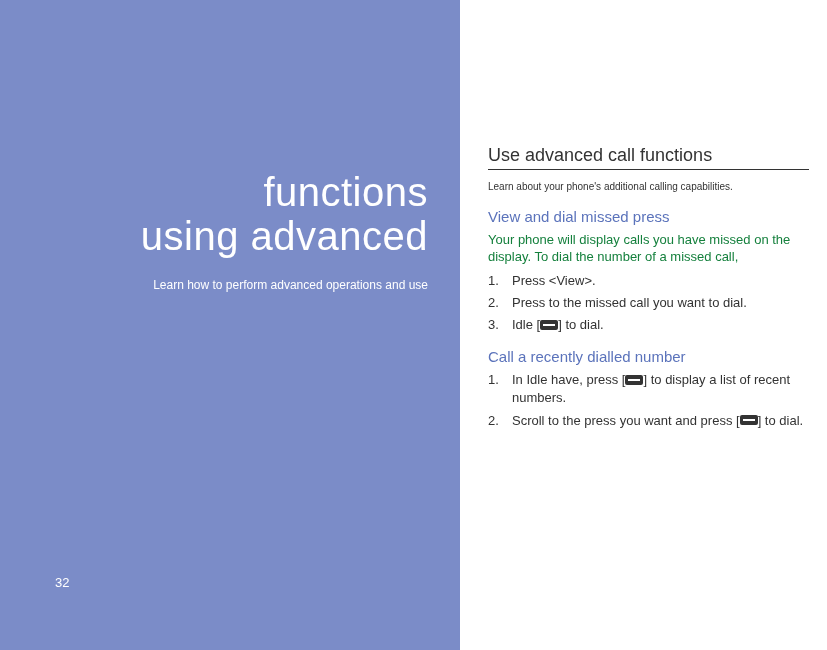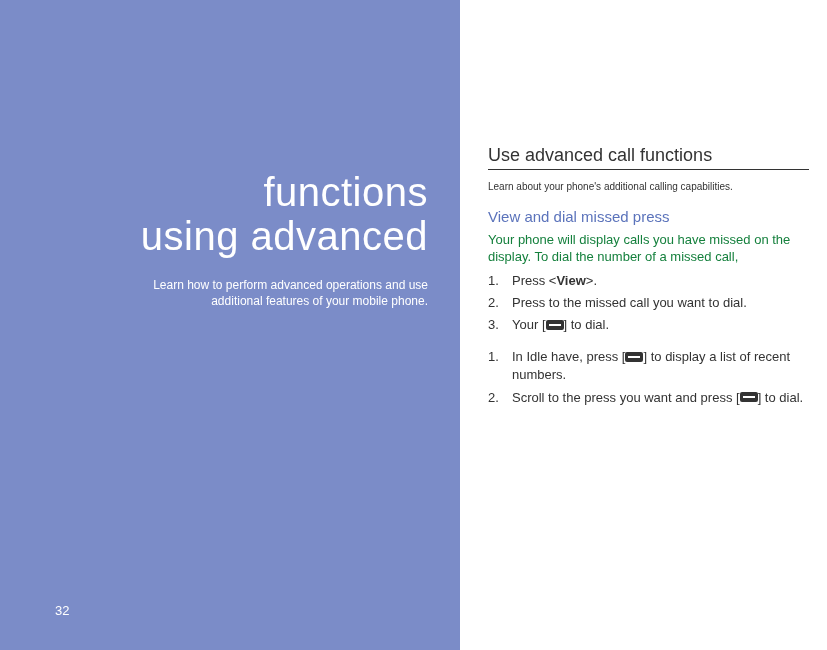--- a/index.html
+++ b/index.html
@@ -131,7 +131,7 @@
     }
     
     .bold {
-      font-weight: bold;
+      font-weight: normal;
     }
   </style>
 </head>

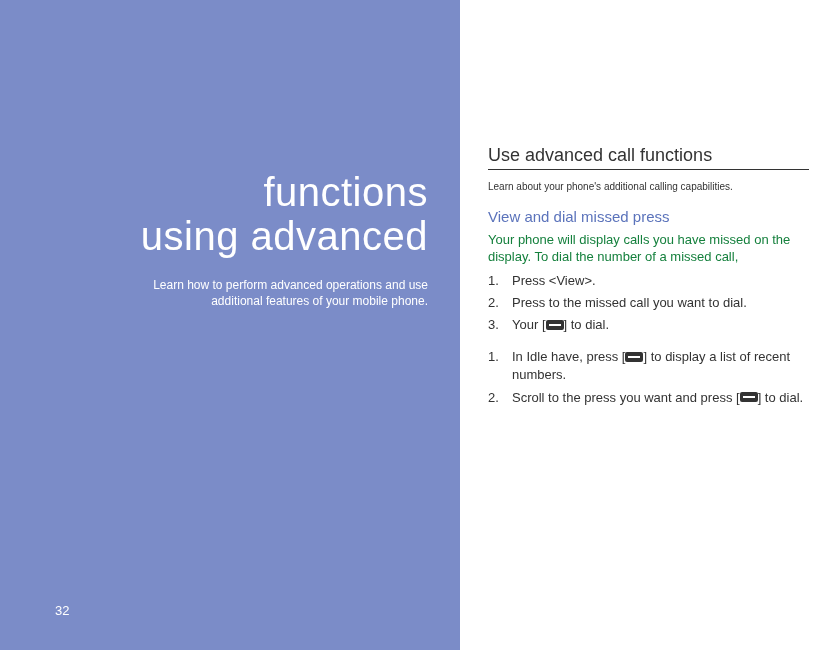--- a/index.html
+++ b/index.html
@@ -144,7 +144,6 @@
   </div>
   <div class="chapter-subtitle">
     <div>Learn how to perform advanced operations and use</div>
-    <div>additional features of your mobile phone.</div>
   </div>
   <div class="page-number">32</div>
 </div>

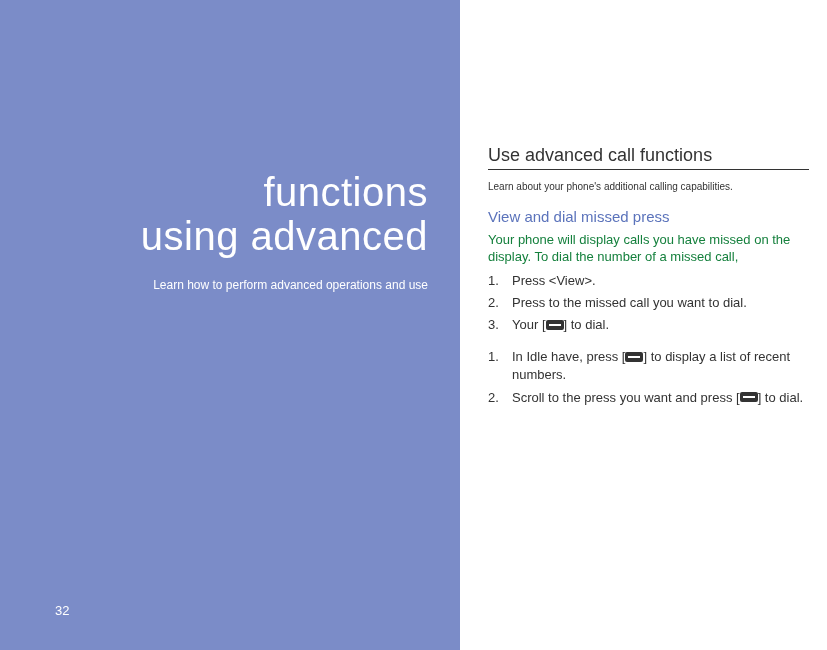--- a/index.html
+++ b/index.html
@@ -165,7 +165,7 @@
     </li>
     <li class="step-item">
       <span class="step-number">3.</span>
-      <span>Your [</span><span class="inline-icon"></span><span>] to dial.</span>
+      <span>Idle [</span><span class="inline-icon"></span><span>] to dial.</span>
     </li>
   </ol>
 

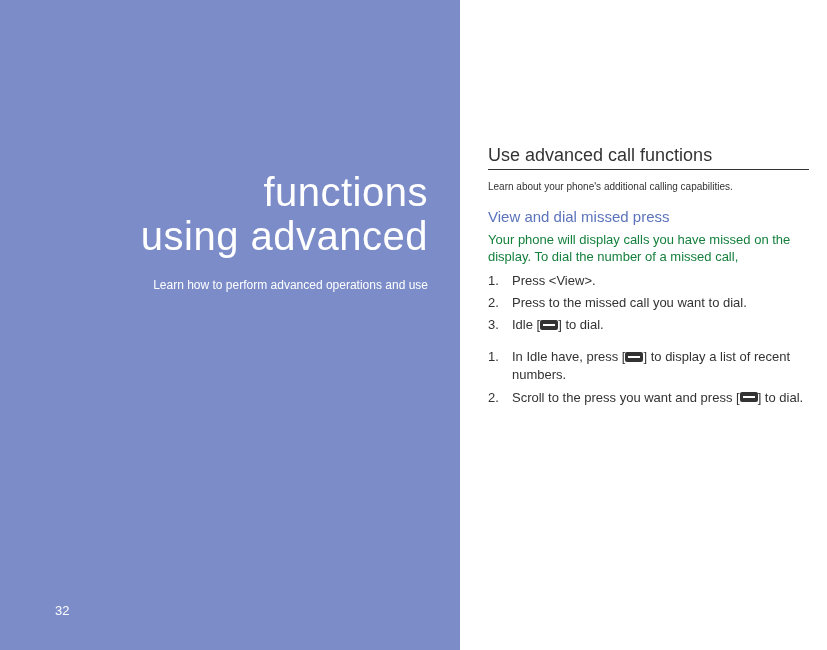--- a/index.html
+++ b/index.html
@@ -169,6 +169,7 @@
     </li>
   </ol>
 
+  <div class="sub-heading">Call a recently dialled number</div>
   <ol class="step-list">
     <li class="step-item">
       <span class="step-number">1.</span>

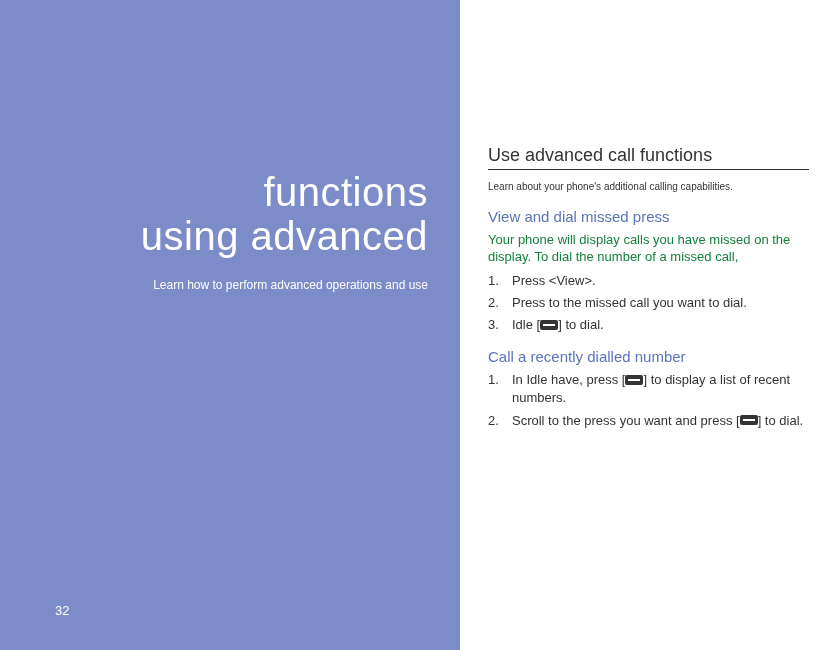--- a/index.html
+++ b/index.html
@@ -46,7 +46,7 @@
     
     .page-number {
       position: absolute;
-      bottom: 32px;
+      bottom: 60px;
       left: 55px;
       font-size: 13px;
       color: #ffffff;

